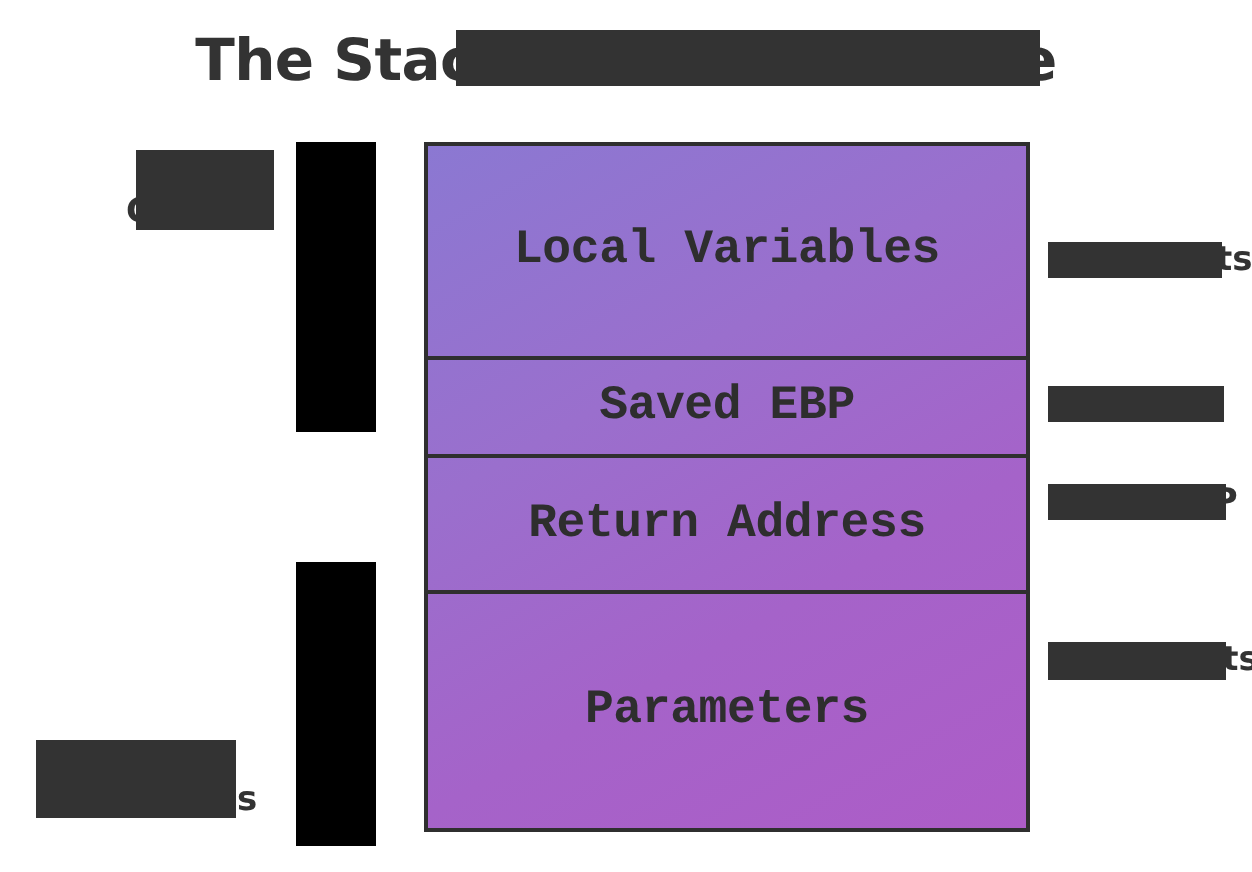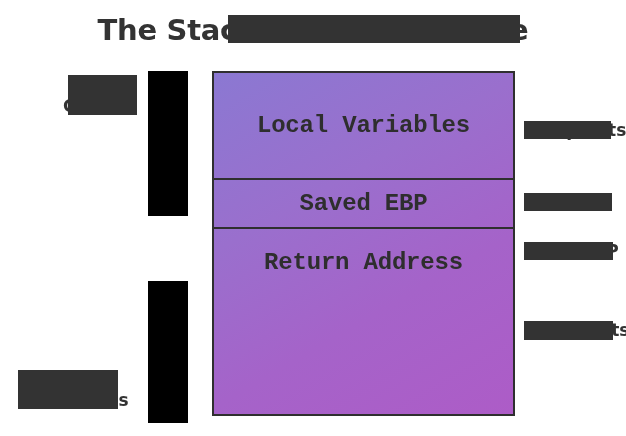--- a/index.html
+++ b/index.html
@@ -126,6 +126,7 @@
     <div class="seg seg-locals">Local Variables</div>
     <div class="seg seg-ebp">Saved EBP</div>
     <div class="seg seg-return">Return Address</div>
+    <div class="seg seg-parameters">Parameters</div>
   </div>
 
   <div class="right-label" style="left:524px; top:120px;">ESP points here</div>

